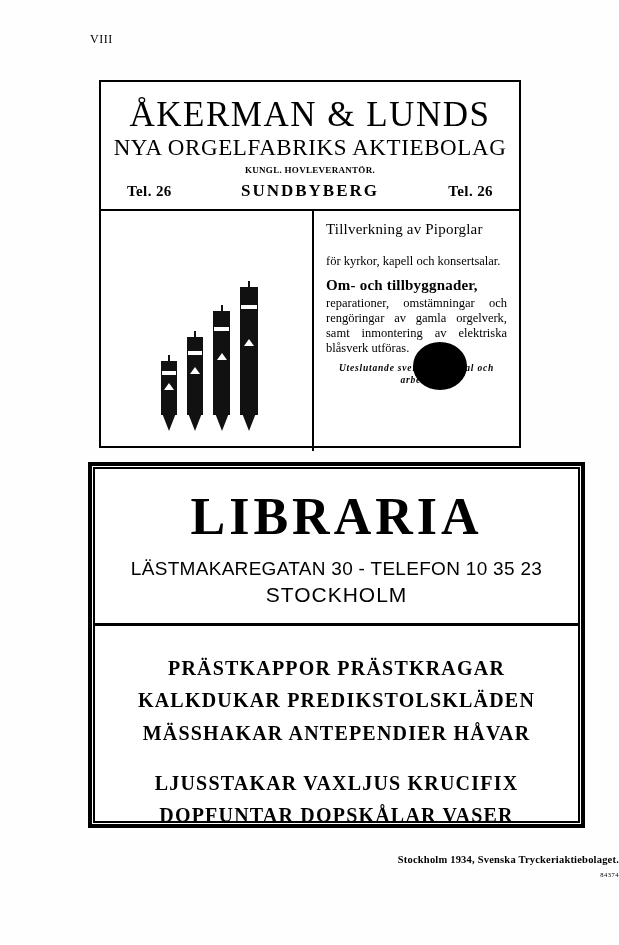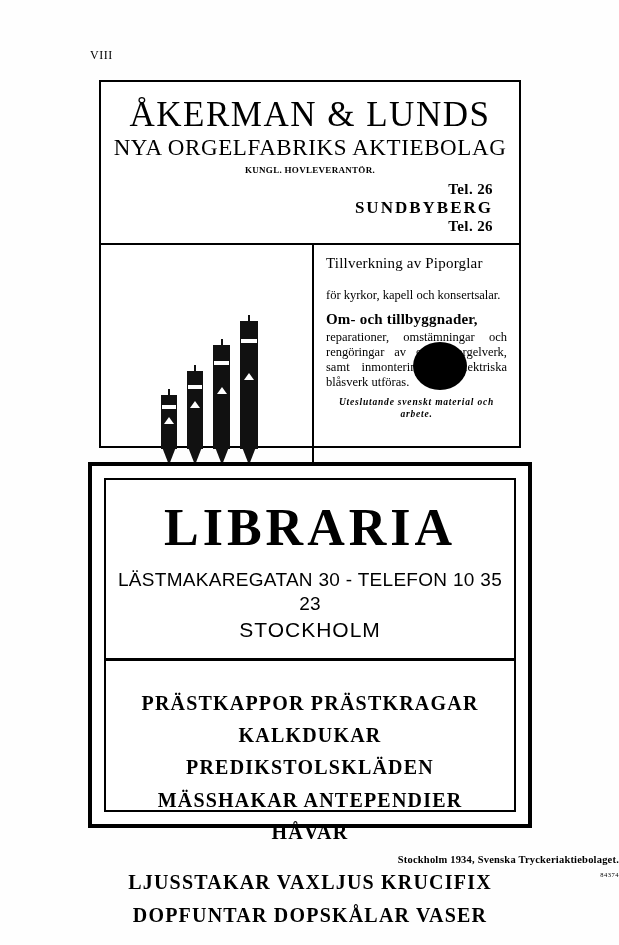--- a/index.html
+++ b/index.html
@@ -25,7 +25,7 @@
   .page-number {
     position: absolute;
     left: 90px;
-    top: 48px;
+    top: 32px;
     font-family: "Liberation Serif", serif;
     font-size: 12px;
     letter-spacing: 0.5px;

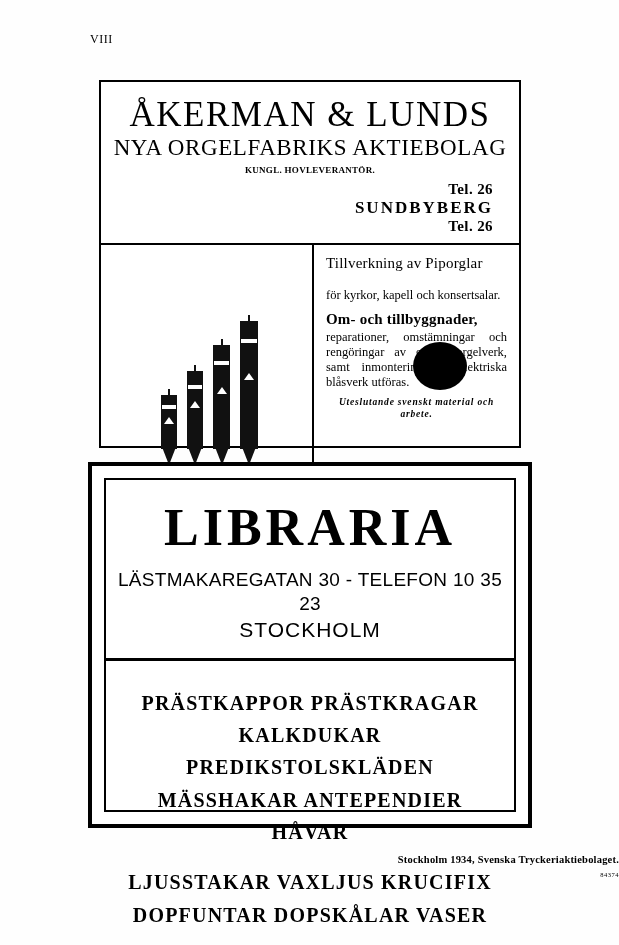--- a/index.html
+++ b/index.html
@@ -72,10 +72,9 @@
   .ad1-telrow {
     display: flex;
     justify-content: space-between;
-    align-items: flex-end;
+    align-items: center;
     padding: 6px 26px 0 26px;
     font-family: "Liberation Serif", serif;
-    flex-direction: column;
   }
   .ad1-tel {
     font-size: 15px;

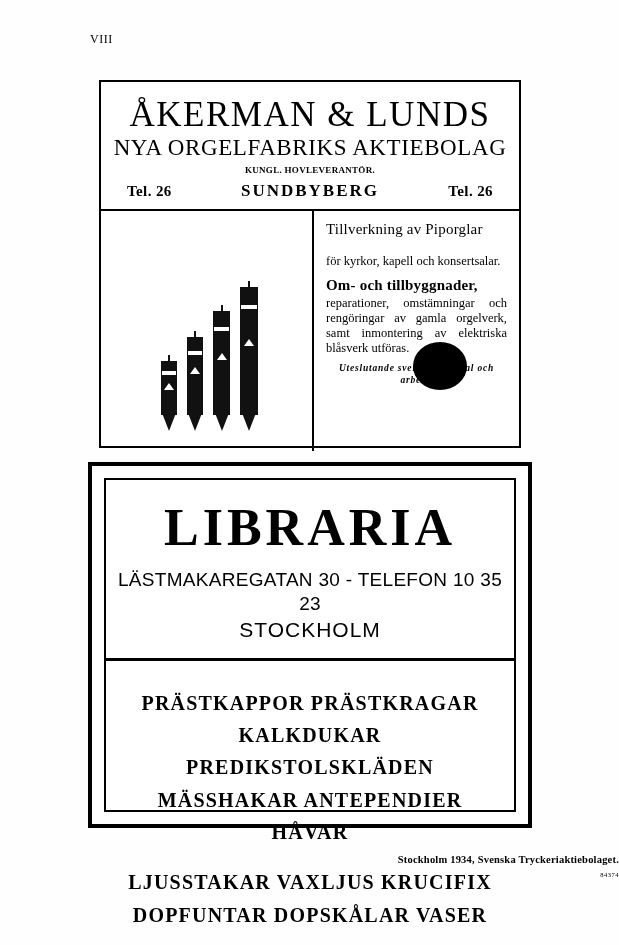--- a/index.html
+++ b/index.html
@@ -208,12 +208,12 @@
     position: absolute;
     left: 88px;
     top: 462px;
-    width: 444px;
+    width: 497px;
     height: 366px;
     border: 4px solid #000;
     box-sizing: border-box;
     background: #fff;
-    padding: 12px;
+    padding: 1px;
   }
   .ad2-inner {
     border: 2px solid #000;

